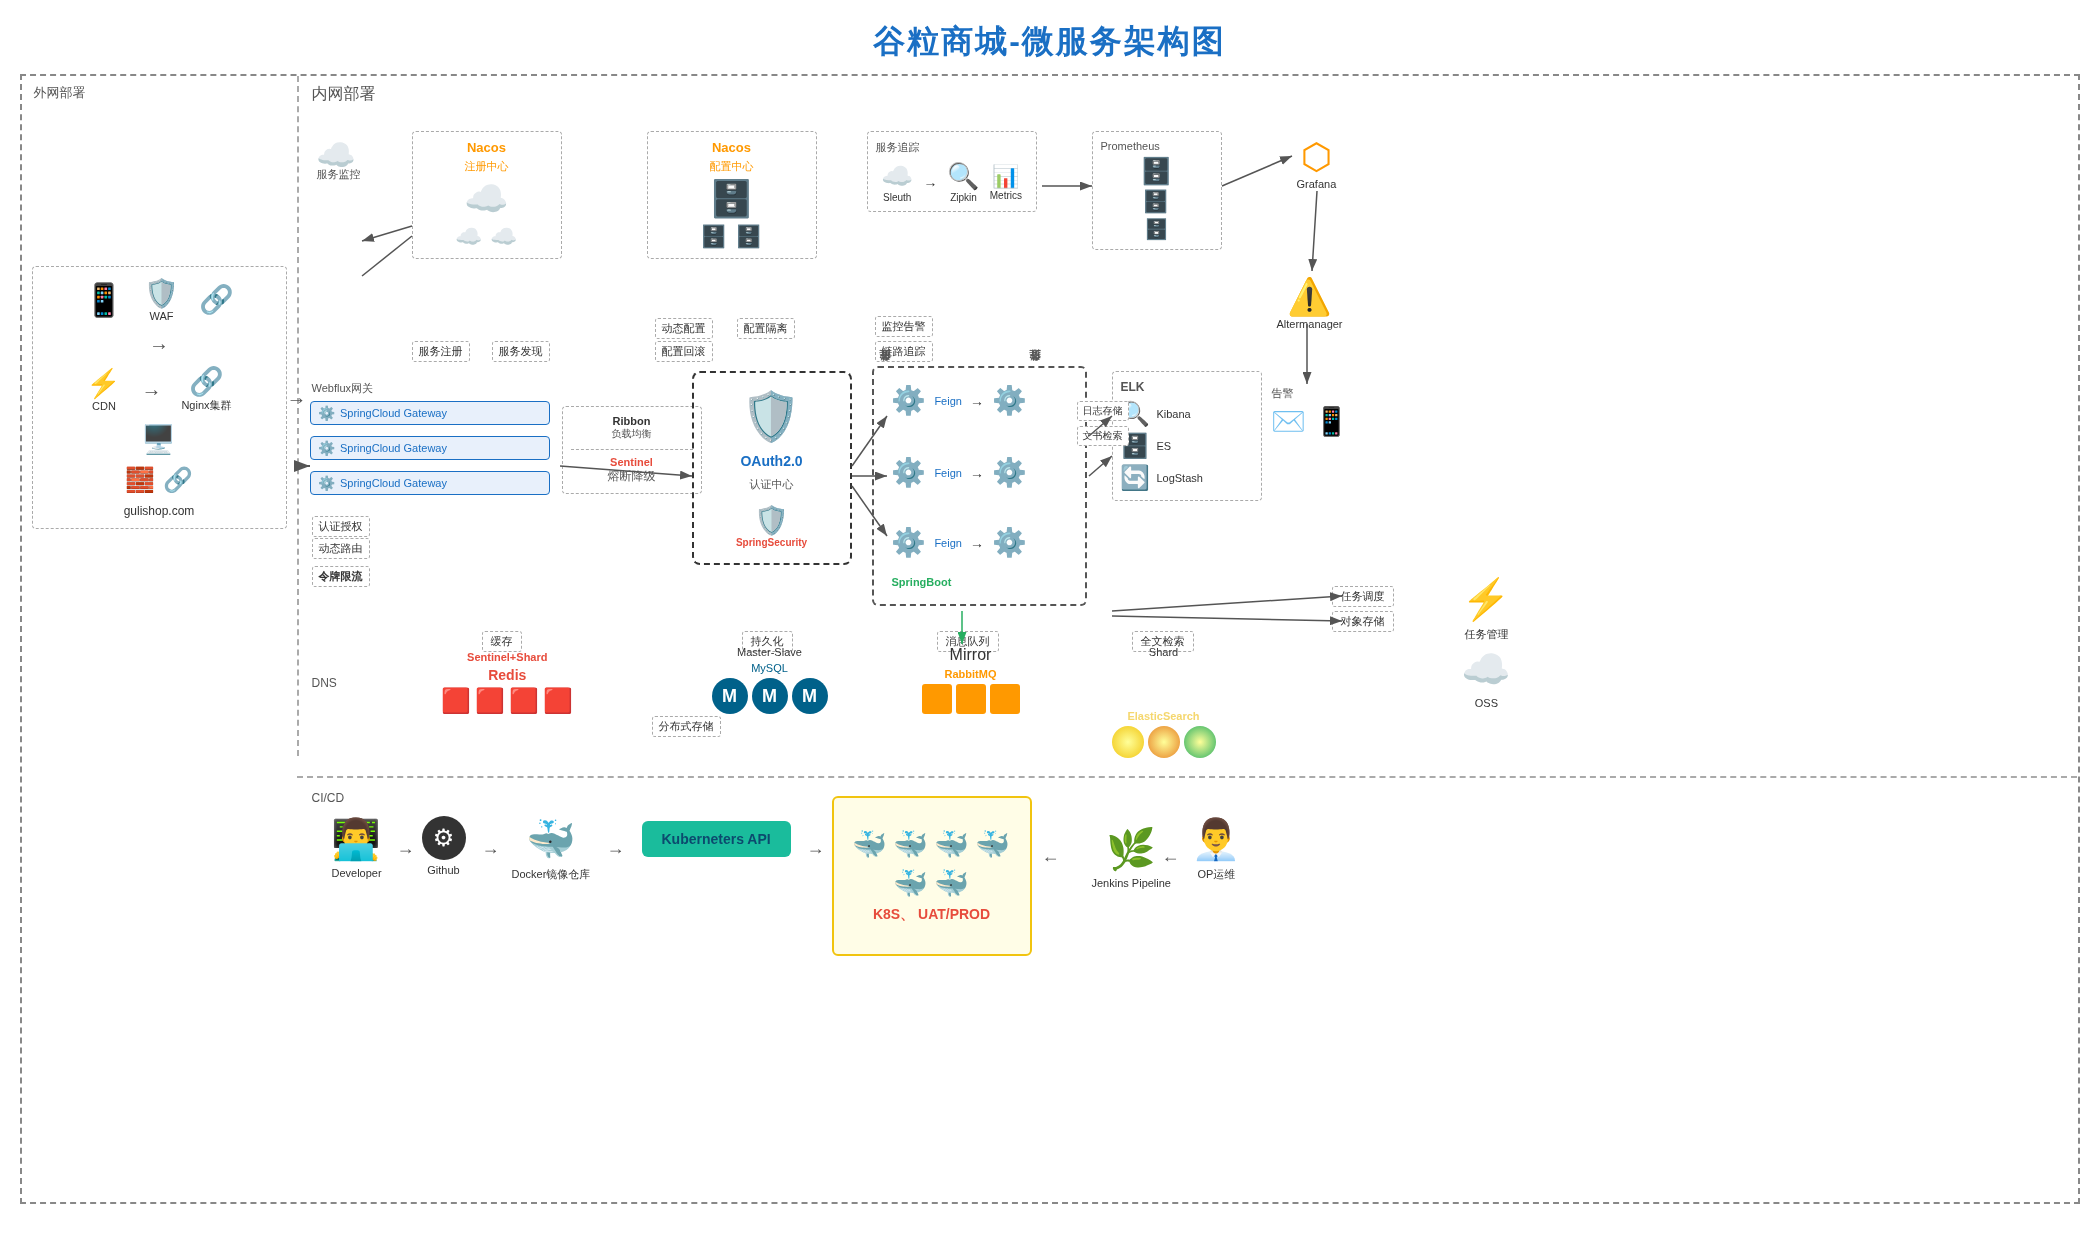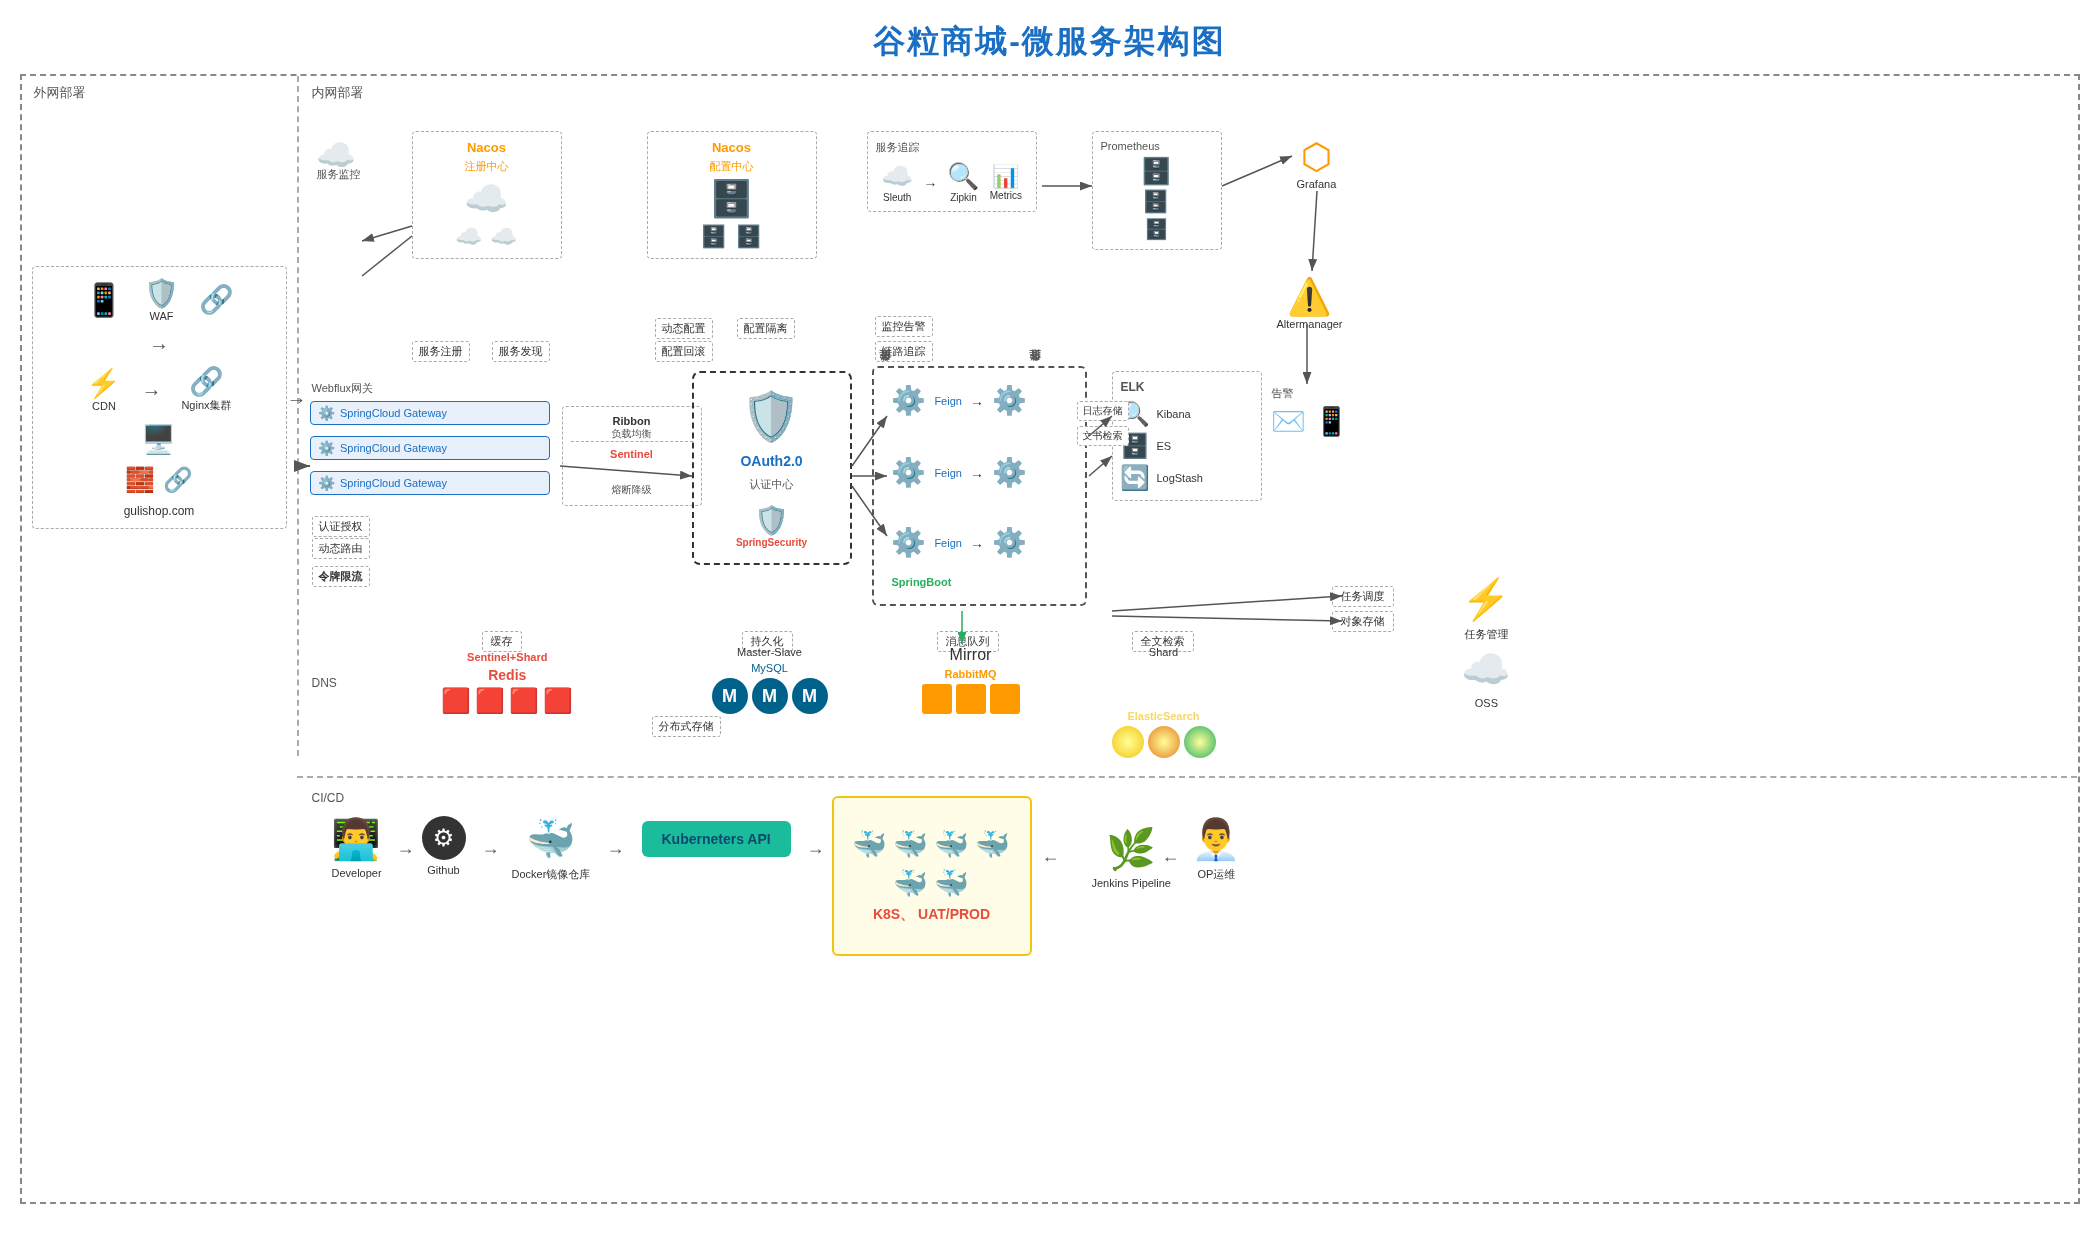--- a/index.html
+++ b/index.html
@@ -60,7 +60,7 @@
 
   <div style="position:absolute; top:8px; left:12px; font-size:13px; color:#555;">外网部署</div>
 
-  <div style="position:absolute; top:8px; left:290px; font-size:13px; color:#555;">内网部署</div>
+  <div style="position:absolute; top:8px; left:290px; font-size:16px; color:#555;">内网部署</div>
 
   <div style="position:absolute; top:0; left:275px; width:2px; height:680px; border-left:2px dashed #aaa;"></div>
 

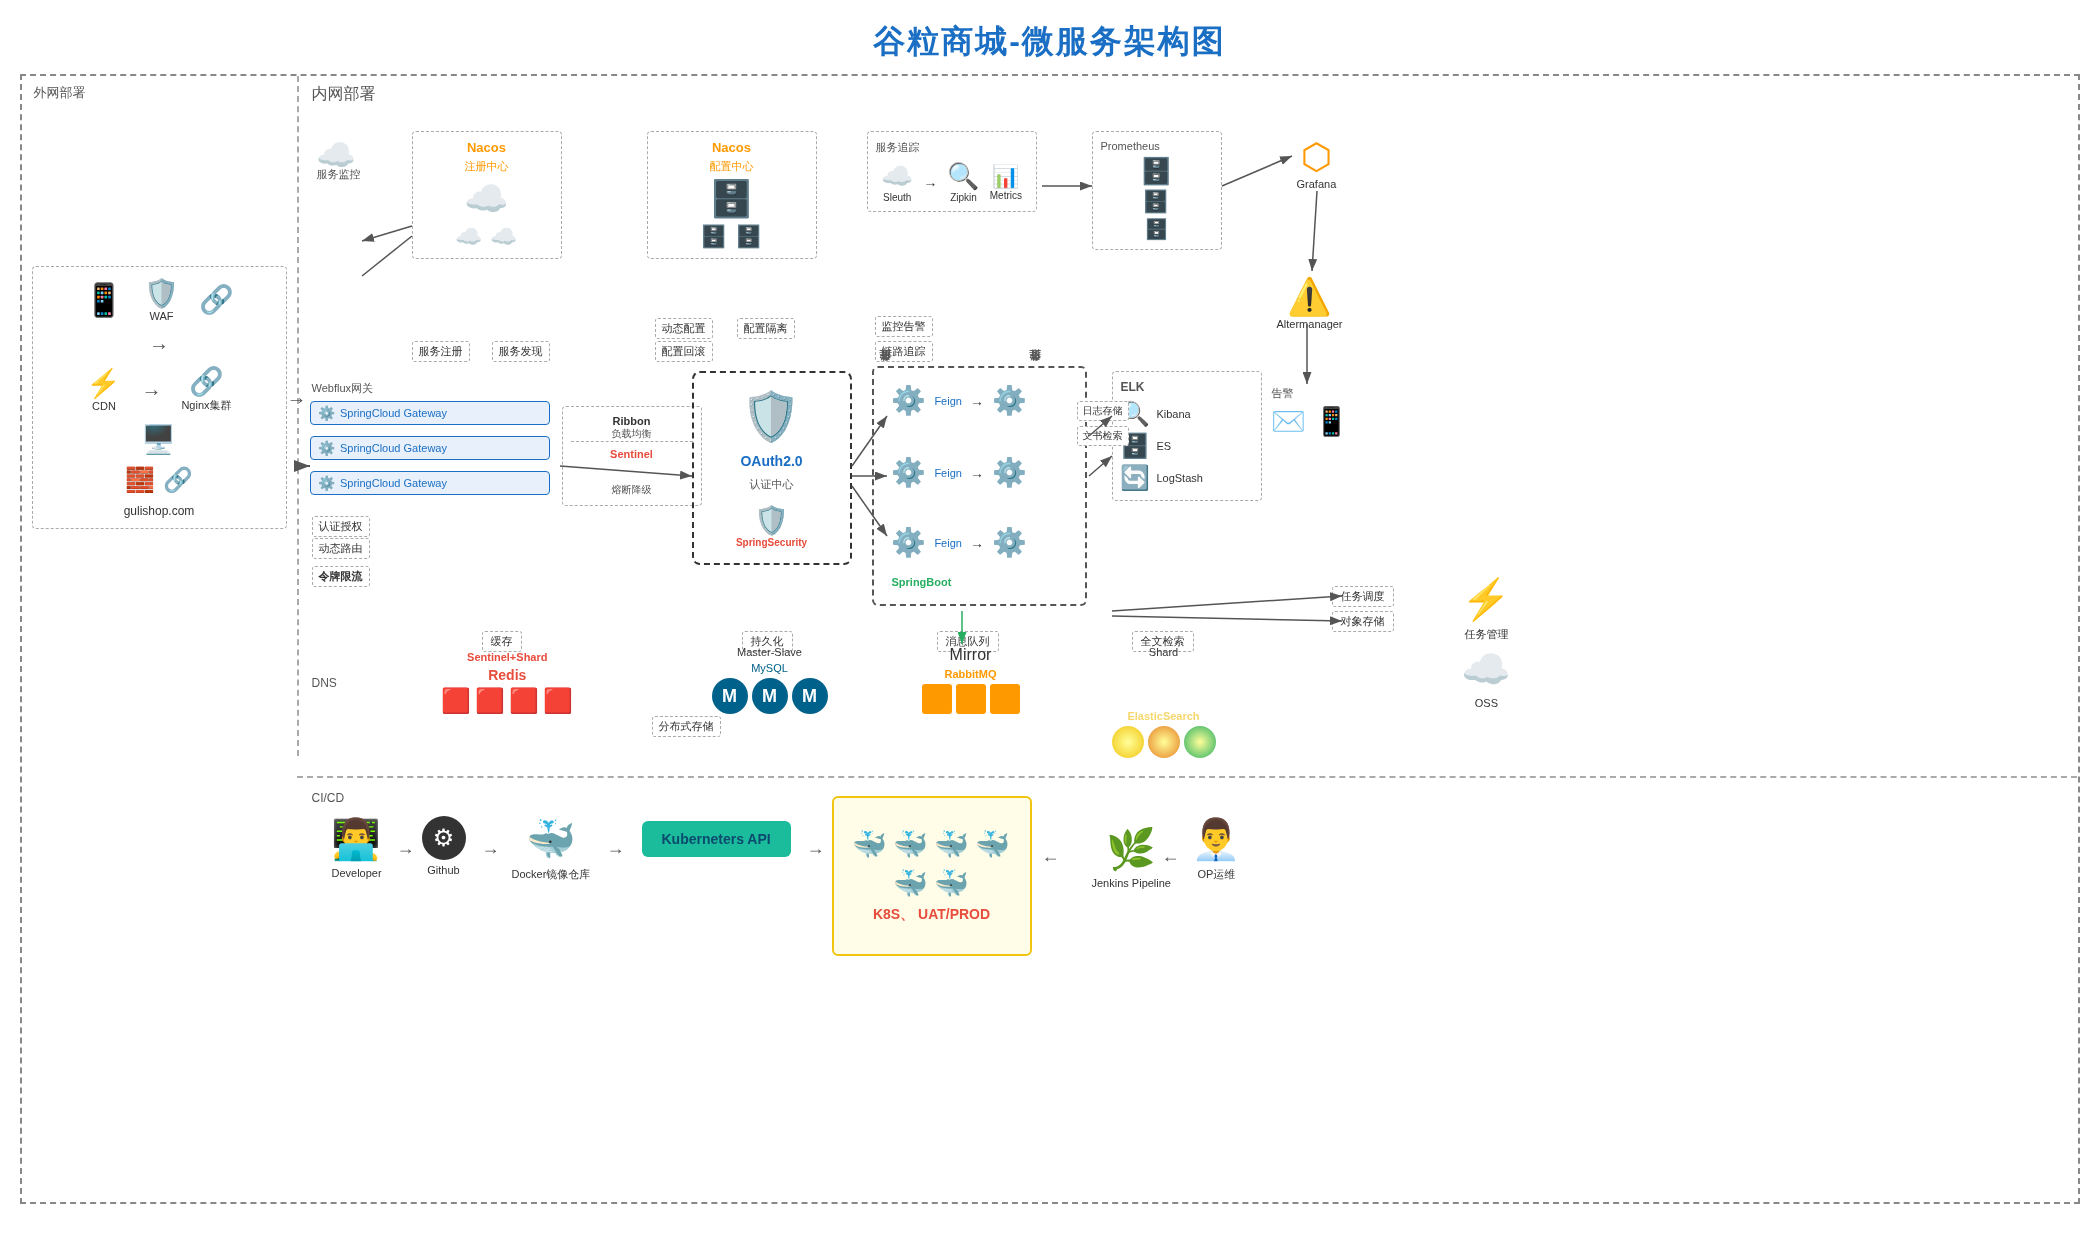--- a/index.html
+++ b/index.html
@@ -229,7 +229,7 @@
   <div style="position:absolute; top:462px; left:290px; border:1px dashed #aaa; border-radius:3px; padding:2px 6px; font-size:11px; background:#fff;">动态路由</div>
   <div style="position:absolute; top:490px; left:290px; border:1px dashed #aaa; border-radius:3px; padding:2px 6px; font-size:11px; font-weight:bold; background:#fff;">令牌限流</div>
 
-  <div style="position:absolute; top:330px; left:540px; border:1px dashed #aaa; border-radius:4px; padding:8px; width:140px; display:flex; flex-direction:column; ">
+  <div style="position:absolute; top:330px; left:540px; border:1px dashed #aaa; border-radius:4px; padding:8px; width:140px; display:flex; flex-direction:column; gap:8px;">
 
     <div style="text-align:center;">
       <div style="font-size:11px; font-weight:bold; color:#333;">Ribbon</div>

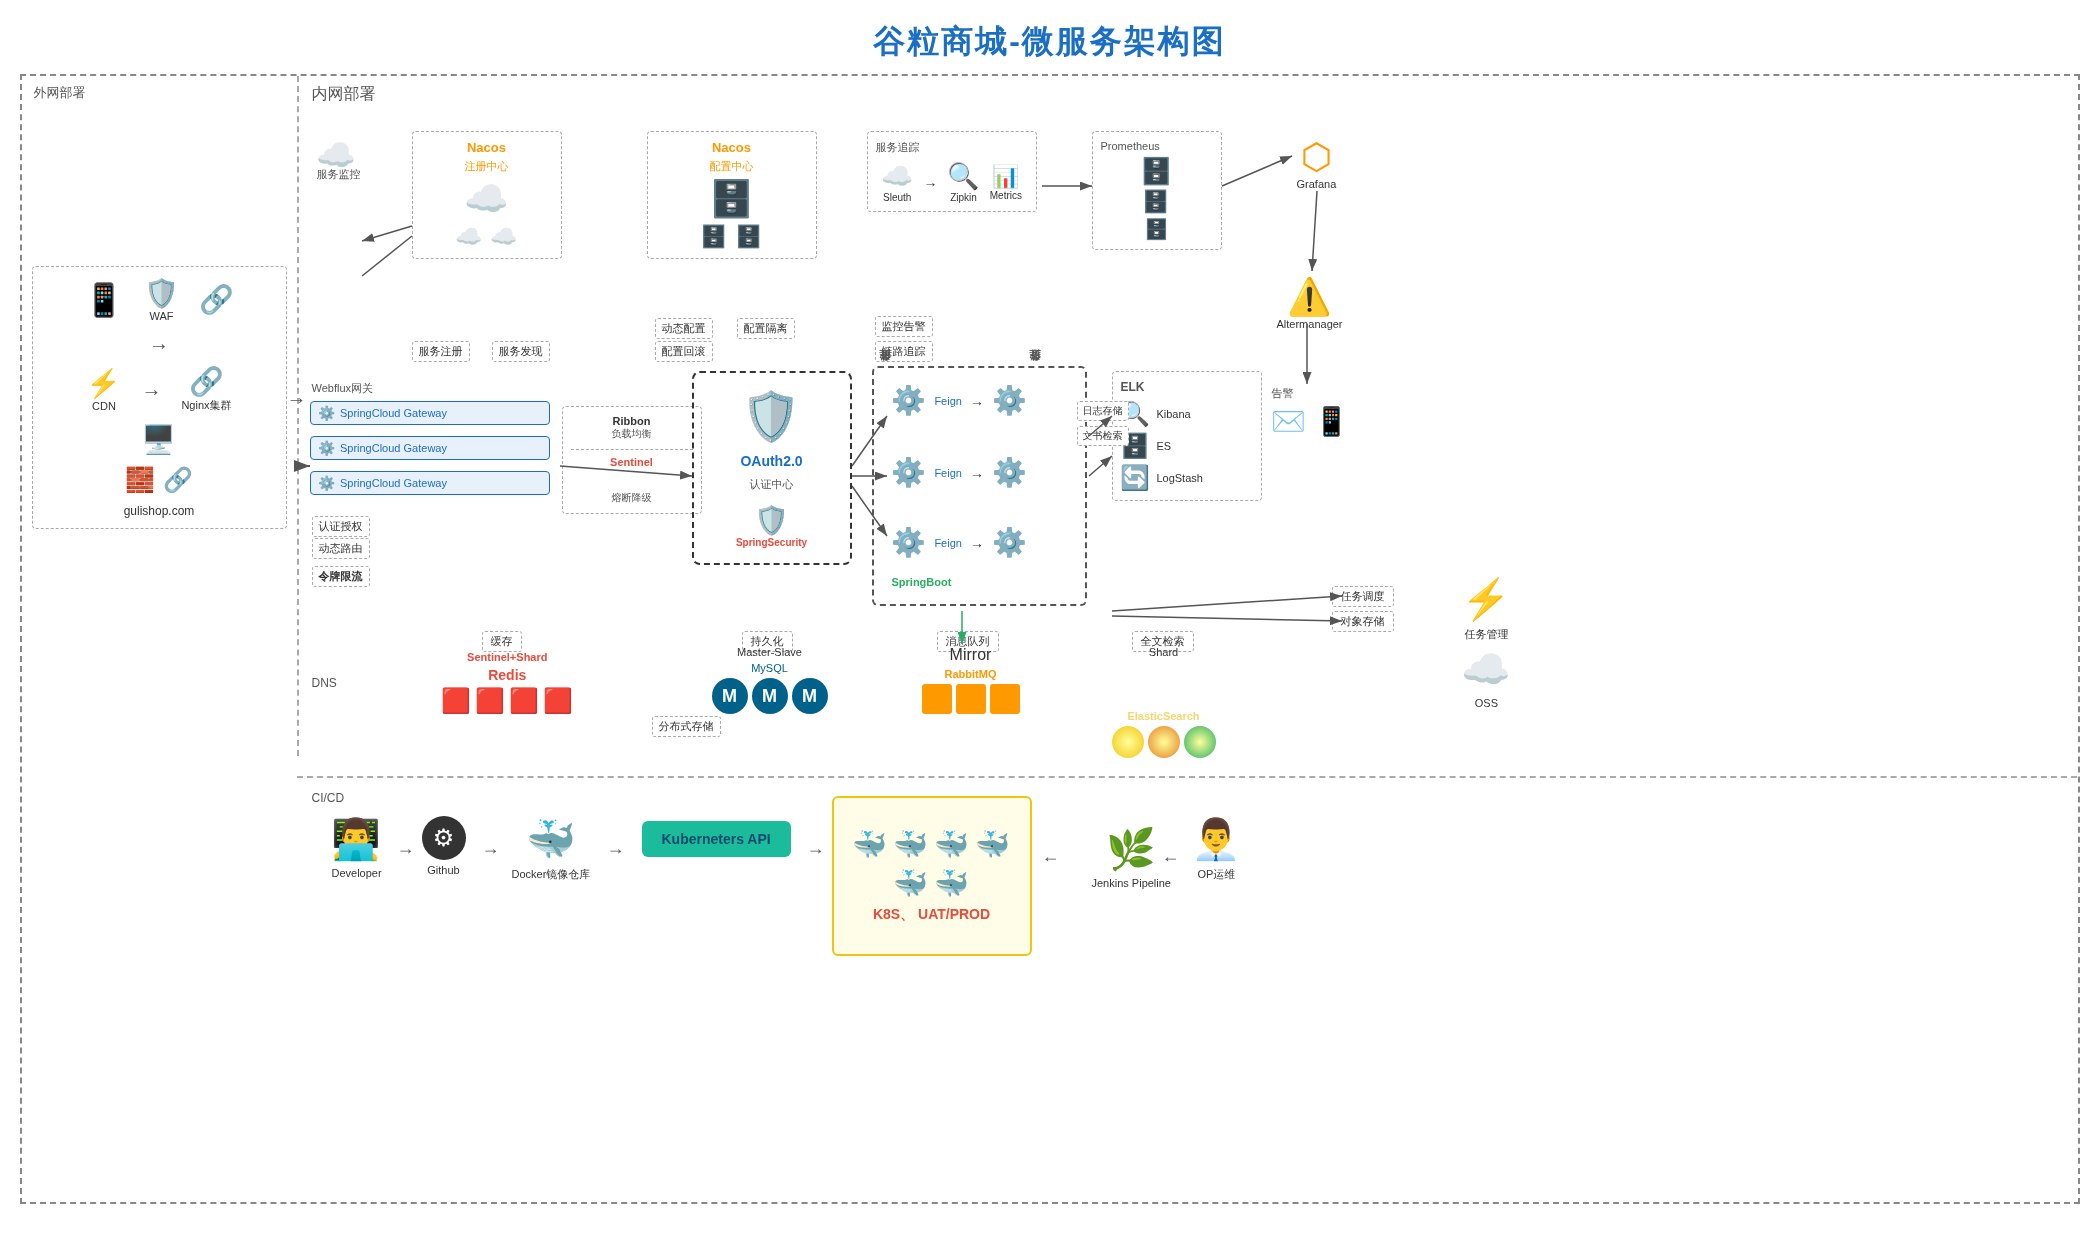--- a/index.html
+++ b/index.html
@@ -238,7 +238,7 @@
 
     <div style="text-align:center; border-top:1px dashed #aaa; padding-top:6px;">
       <div style="font-size:11px; font-weight:bold; color:#e74c3c;">Sentinel</div>
-      <div style="font-size:10px; color:#555;margin-top:23px;">熔断降级</div>
+      <div style="font-size:12px; color:#555;">熔断降级</div>
     </div>
   </div>
 

